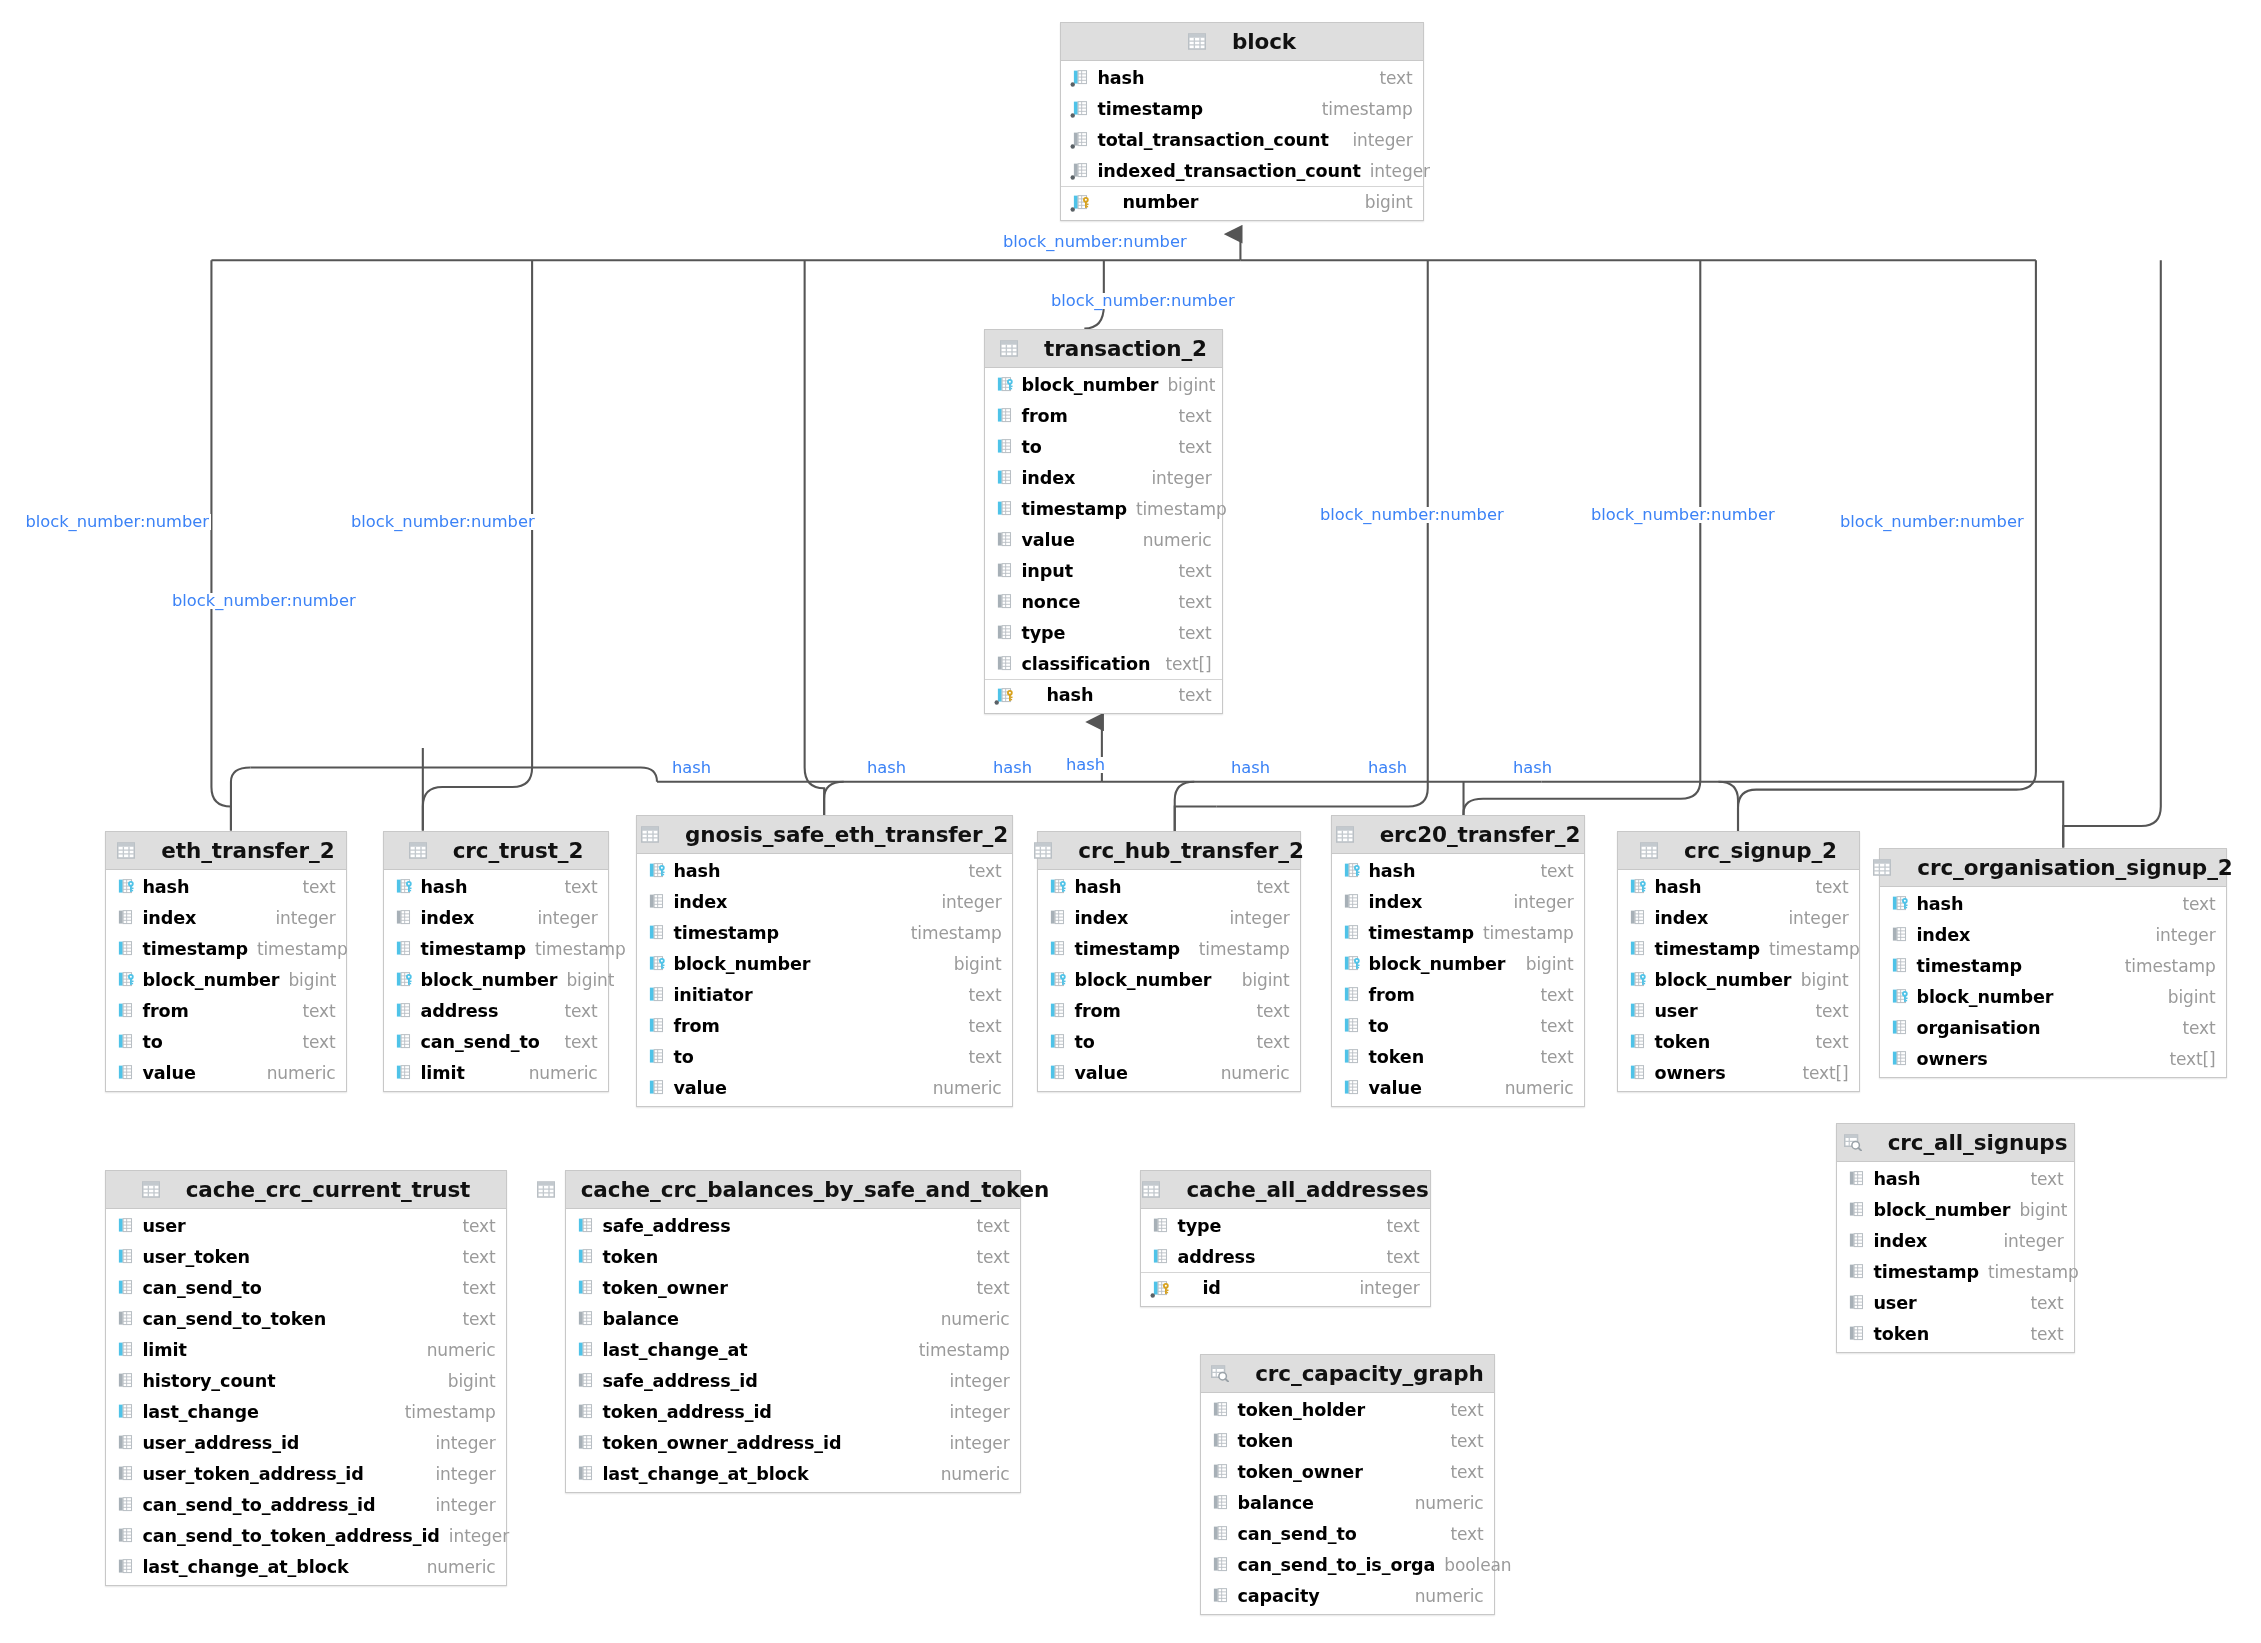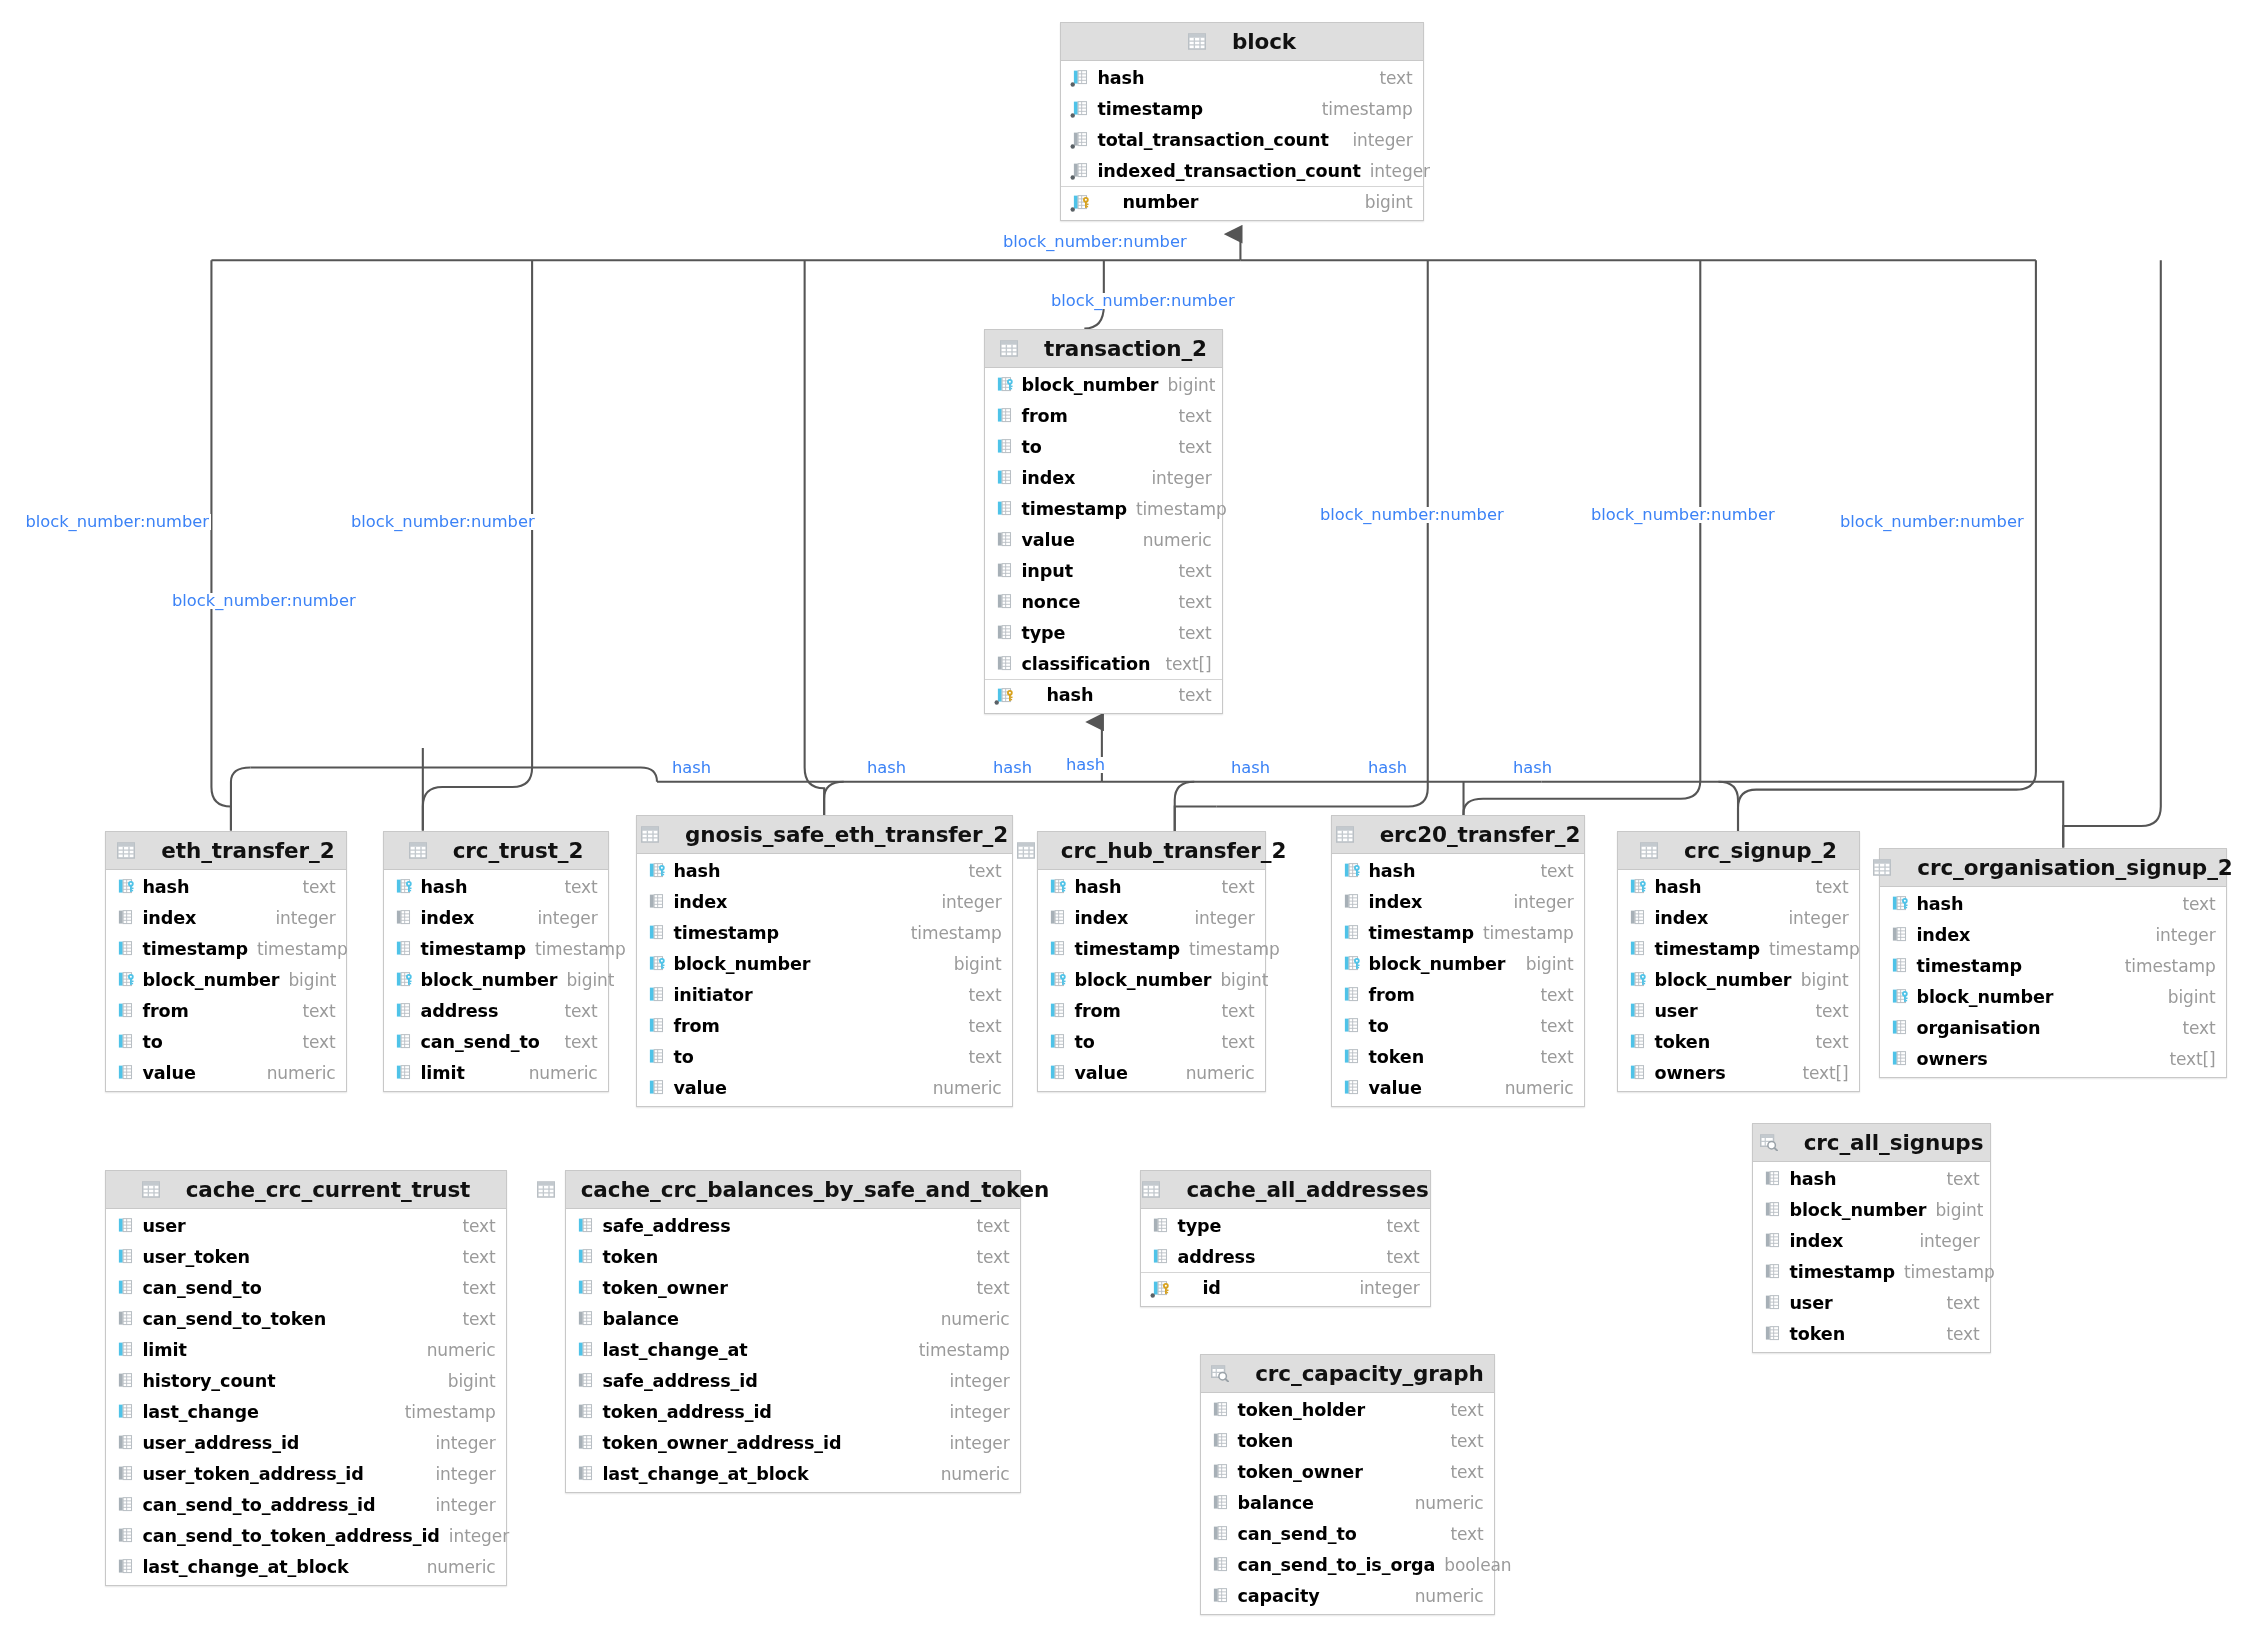--- a/index.html
+++ b/index.html
@@ -713,7 +713,7 @@
           </div>
         </div>
       </div>
-      <div class="entity" style="left: 1037px; top: 831px; width: 229px;">
+      <div class="entity" style="left: 1037px; top: 831px; width: 264px;">
         <div class="entity-header">
           <span class="ico ico-hdr"><svg viewBox="0 0 24 22" width="18" height="17" aria-hidden="true">
     <rect x="1" y="1" width="22" height="20" fill="#ffffff" stroke="#b9bfc4" stroke-width="2"></rect>

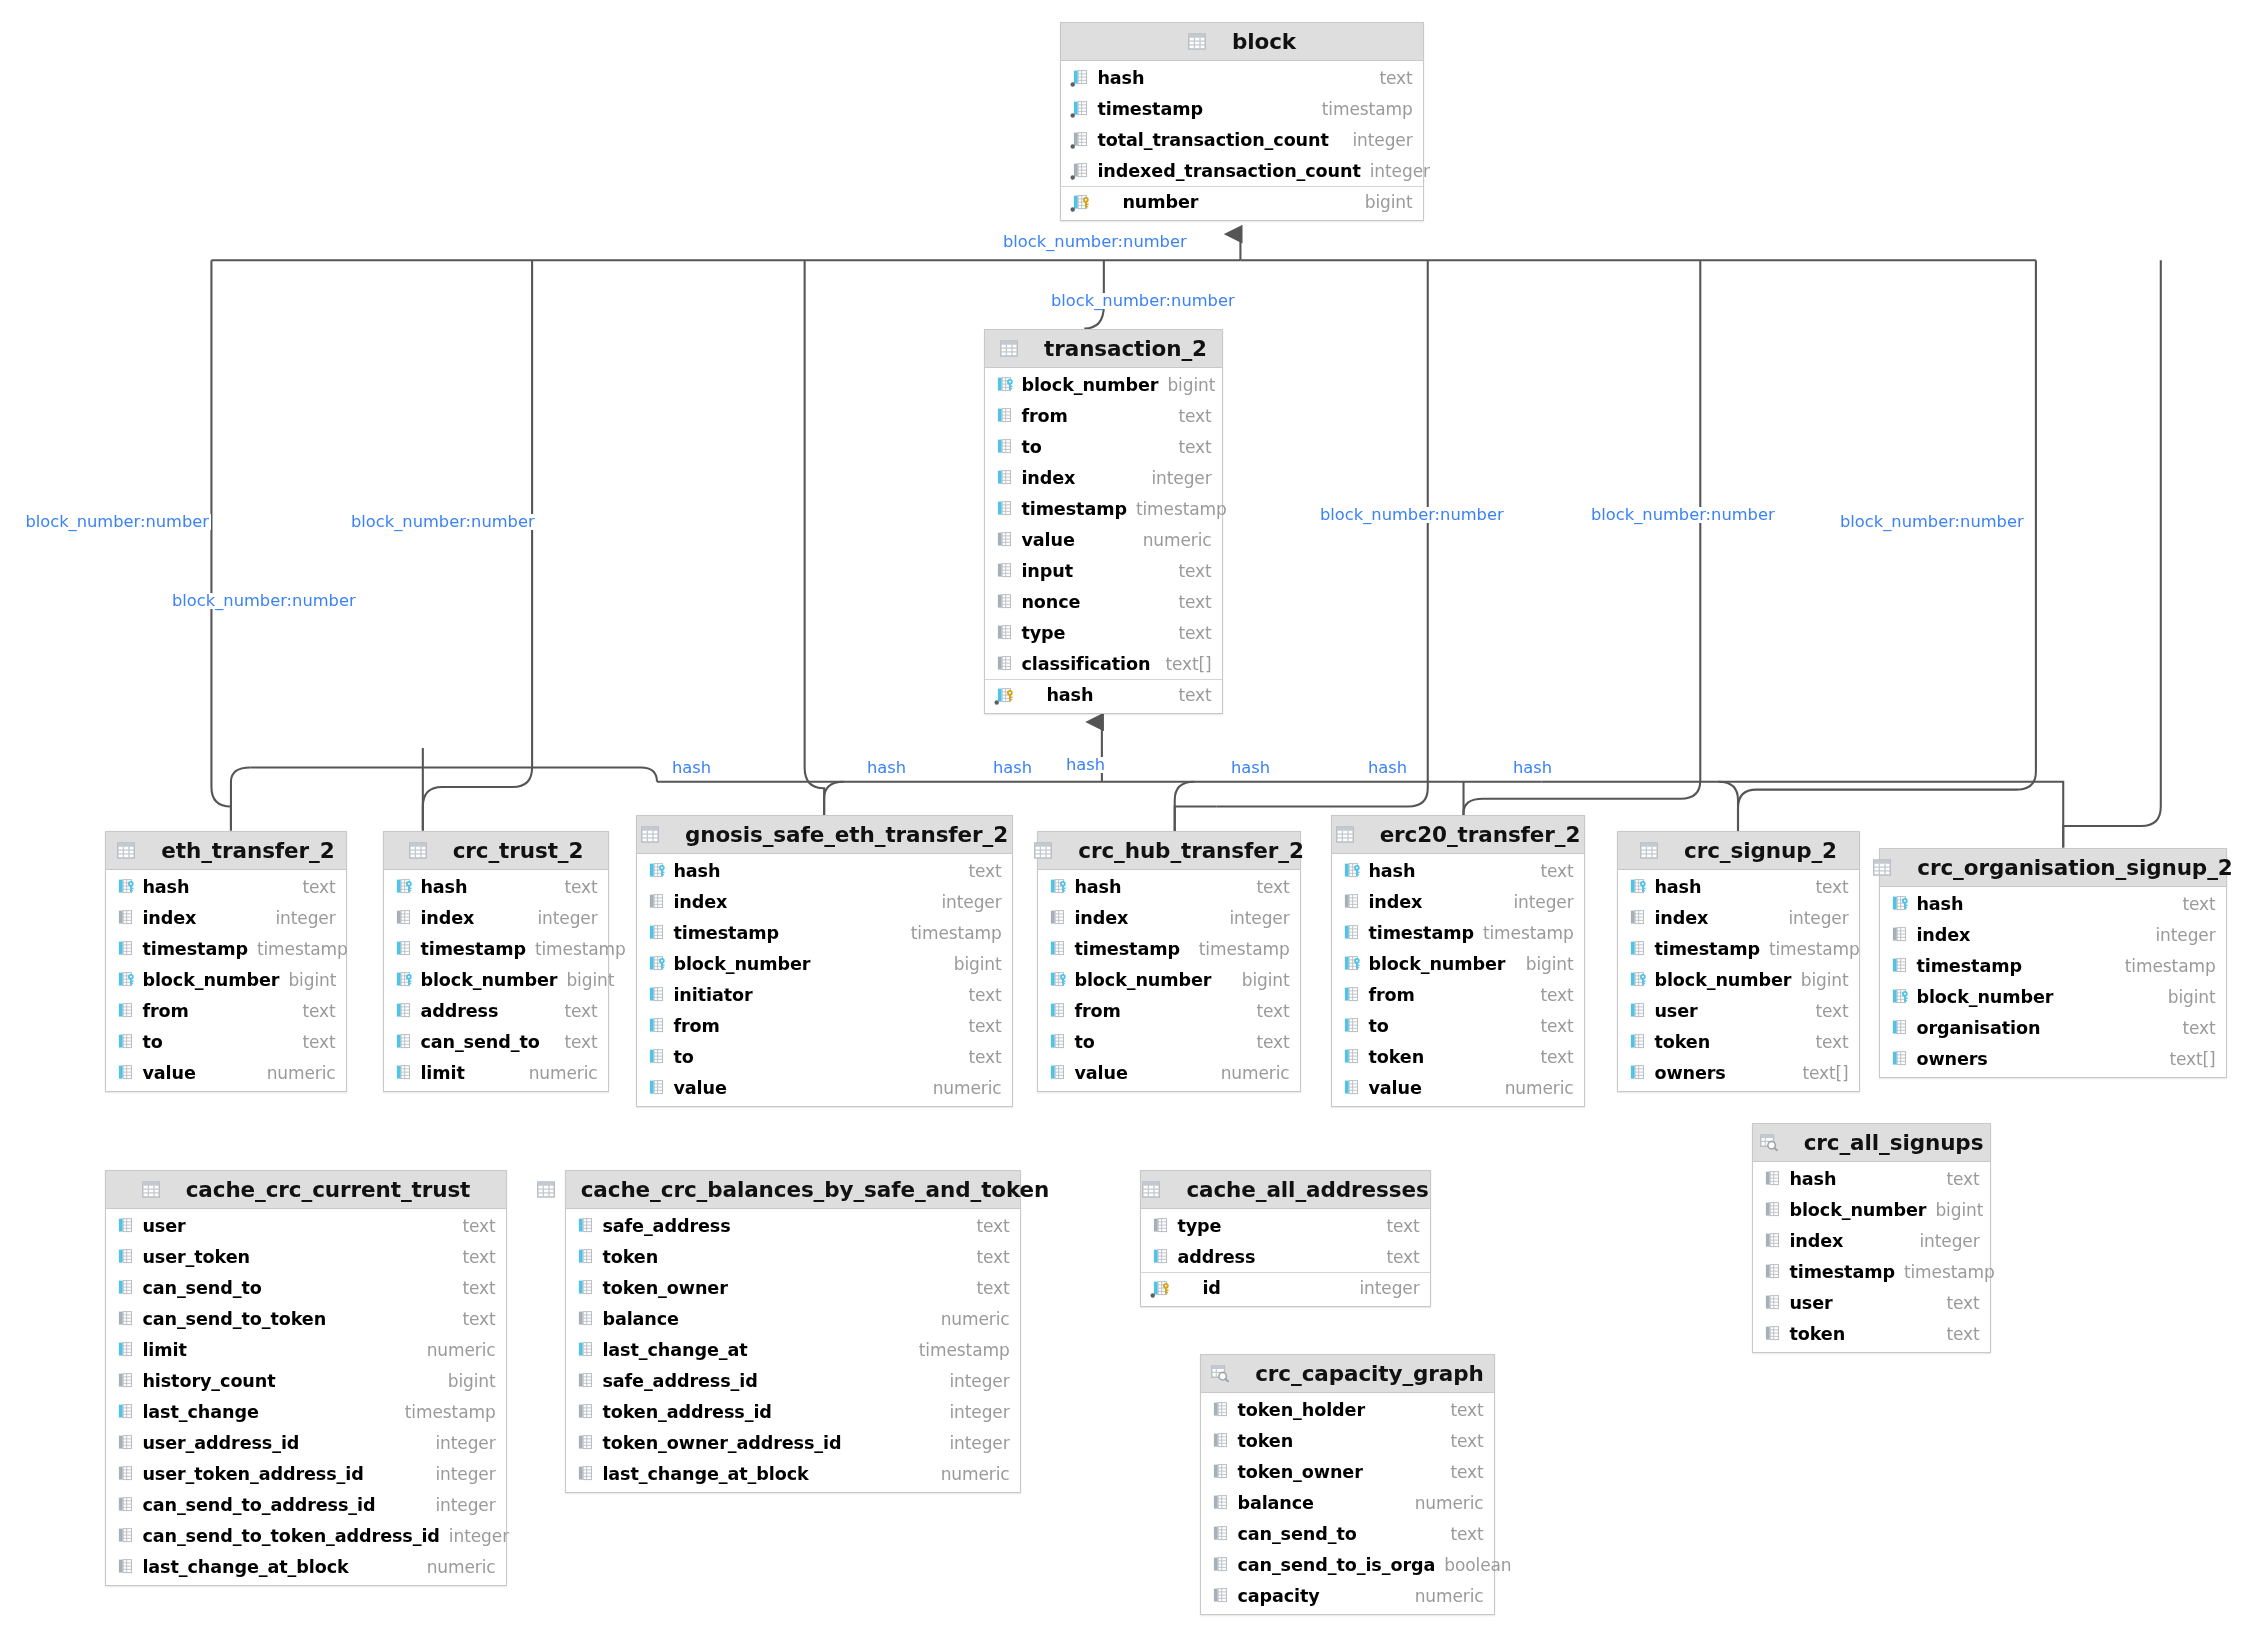--- a/index.html
+++ b/index.html
@@ -1125,7 +1125,7 @@
           </div>
         </div>
       </div>
-      <div class="entity" style="left: 1752px; top: 1123px; width: 239px;">
+      <div class="entity" style="left: 1836px; top: 1123px; width: 239px;">
         <div class="entity-header">
           <span class="ico ico-hdr"><svg viewBox="0 0 24 22" width="18" height="17" aria-hidden="true">
     <rect x="1" y="1" width="17" height="15" fill="#ffffff" stroke="#b9bfc4" stroke-width="2"></rect>

